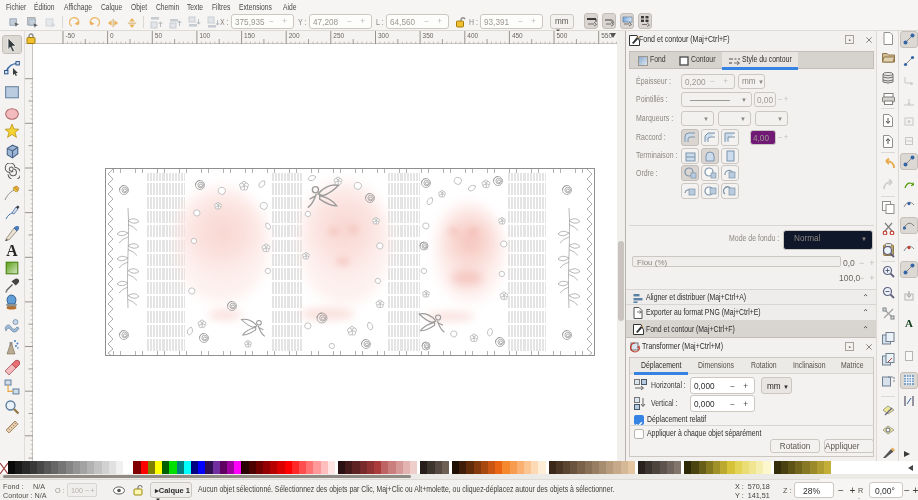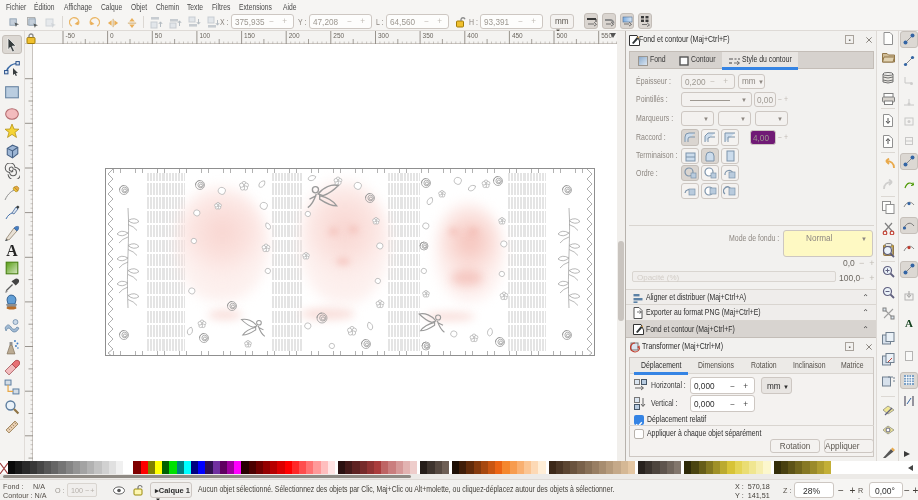--- a/index.html
+++ b/index.html
@@ -929,7 +929,7 @@
 
   <div style="position:absolute;left:3px;top:194px;width:245px;height:1px;background:#d9d5d0"></div>
   <div class="lbl" style="position:absolute;left:103px;top:203px;color:#8d8781">Mode de fondu :</div>
-  <div class="inp" style="left:157px;top:199px;width:90px;height:27px;background:#fef9c3;color:#8d8781;padding-left:22px">Normal<span style="position:absolute;right:5px;top:5px;font-size:6px;color:#8d8781">▼</span></div>
+  <div class="inp" style="left:157px;top:199px;width:90px;height:20px;background:#0f172a;color:#8d8781;padding-left:10px">Normal<span style="position:absolute;right:5px;top:5px;font-size:6px;color:#8d8781">▼</span></div>
 
   <div style="position:absolute;left:217px;top:227px;font-size:8.5px;color:#6d6862">0,0</div>
   <div style="position:absolute;left:233px;top:227px;font-size:9px;color:#c0bbb4;white-space:nowrap">−&nbsp;&nbsp;+</div>

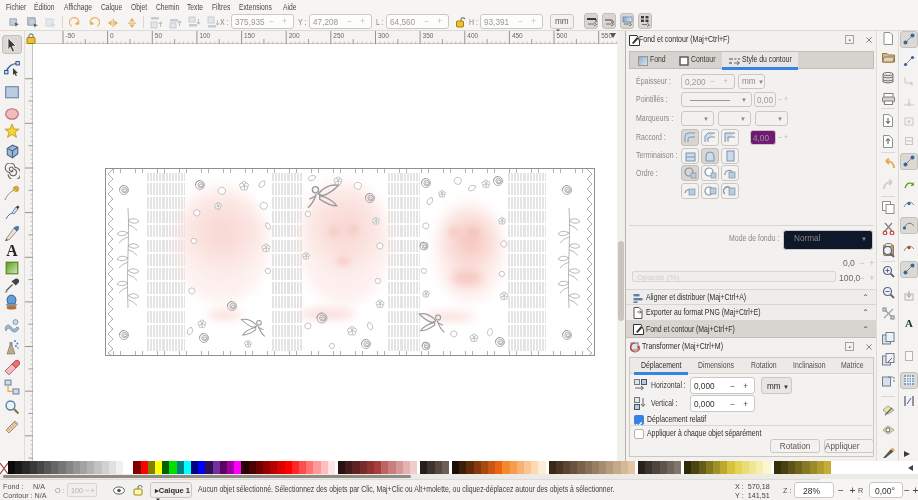--- a/index.html
+++ b/index.html
@@ -931,6 +931,7 @@
   <div class="lbl" style="position:absolute;left:103px;top:203px;color:#8d8781">Mode de fondu :</div>
   <div class="inp" style="left:157px;top:199px;width:90px;height:20px;background:#0f172a;color:#8d8781;padding-left:10px">Normal<span style="position:absolute;right:5px;top:5px;font-size:6px;color:#8d8781">▼</span></div>
 
+  <div style="position:absolute;left:6px;top:225px;width:209px;height:11px;background:#f0eeec;border:1px solid #cdc7c2;border-radius:2px;font-size:8px;color:#8d8781;padding:1px 0 0 4px">Flou (%)</div>
   <div style="position:absolute;left:217px;top:227px;font-size:8.5px;color:#6d6862">0,0</div>
   <div style="position:absolute;left:233px;top:227px;font-size:9px;color:#c0bbb4;white-space:nowrap">−&nbsp;&nbsp;+</div>
   <div style="position:absolute;left:6px;top:240px;width:204px;height:11px;background:#f0eeec;border:1px solid #d9d5d0;border-radius:2px;font-size:8px;color:#d2cdc7;padding:1px 0 0 4px">Opacité (%)</div>

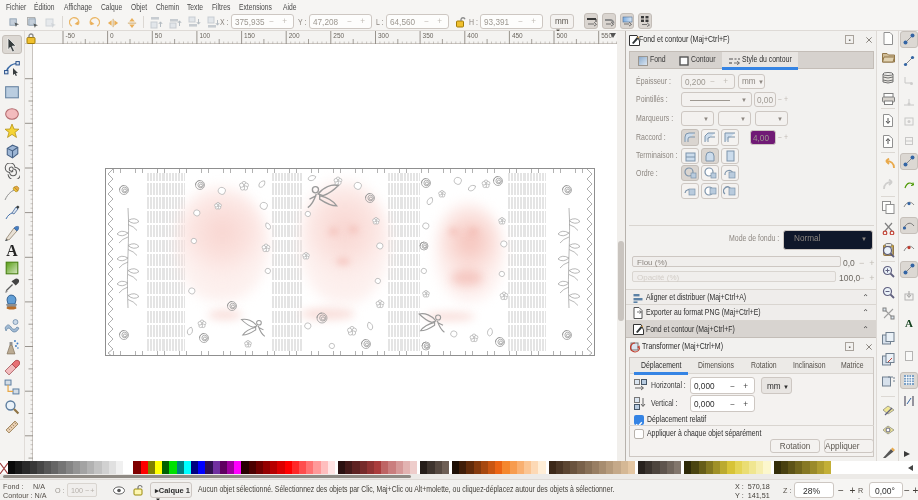--- a/index.html
+++ b/index.html
@@ -934,7 +934,6 @@
   <div style="position:absolute;left:6px;top:225px;width:209px;height:11px;background:#f0eeec;border:1px solid #cdc7c2;border-radius:2px;font-size:8px;color:#8d8781;padding:1px 0 0 4px">Flou (%)</div>
   <div style="position:absolute;left:217px;top:227px;font-size:8.5px;color:#6d6862">0,0</div>
   <div style="position:absolute;left:233px;top:227px;font-size:9px;color:#c0bbb4;white-space:nowrap">−&nbsp;&nbsp;+</div>
-  <div style="position:absolute;left:6px;top:240px;width:204px;height:11px;background:#f0eeec;border:1px solid #d9d5d0;border-radius:2px;font-size:8px;color:#d2cdc7;padding:1px 0 0 4px">Opacité (%)</div>
   <div style="position:absolute;left:213px;top:242px;font-size:8.5px;color:#6d6862">100,0</div>
   <div style="position:absolute;left:233px;top:242px;font-size:9px;color:#c0bbb4;white-space:nowrap">−&nbsp;&nbsp;+</div>
 

